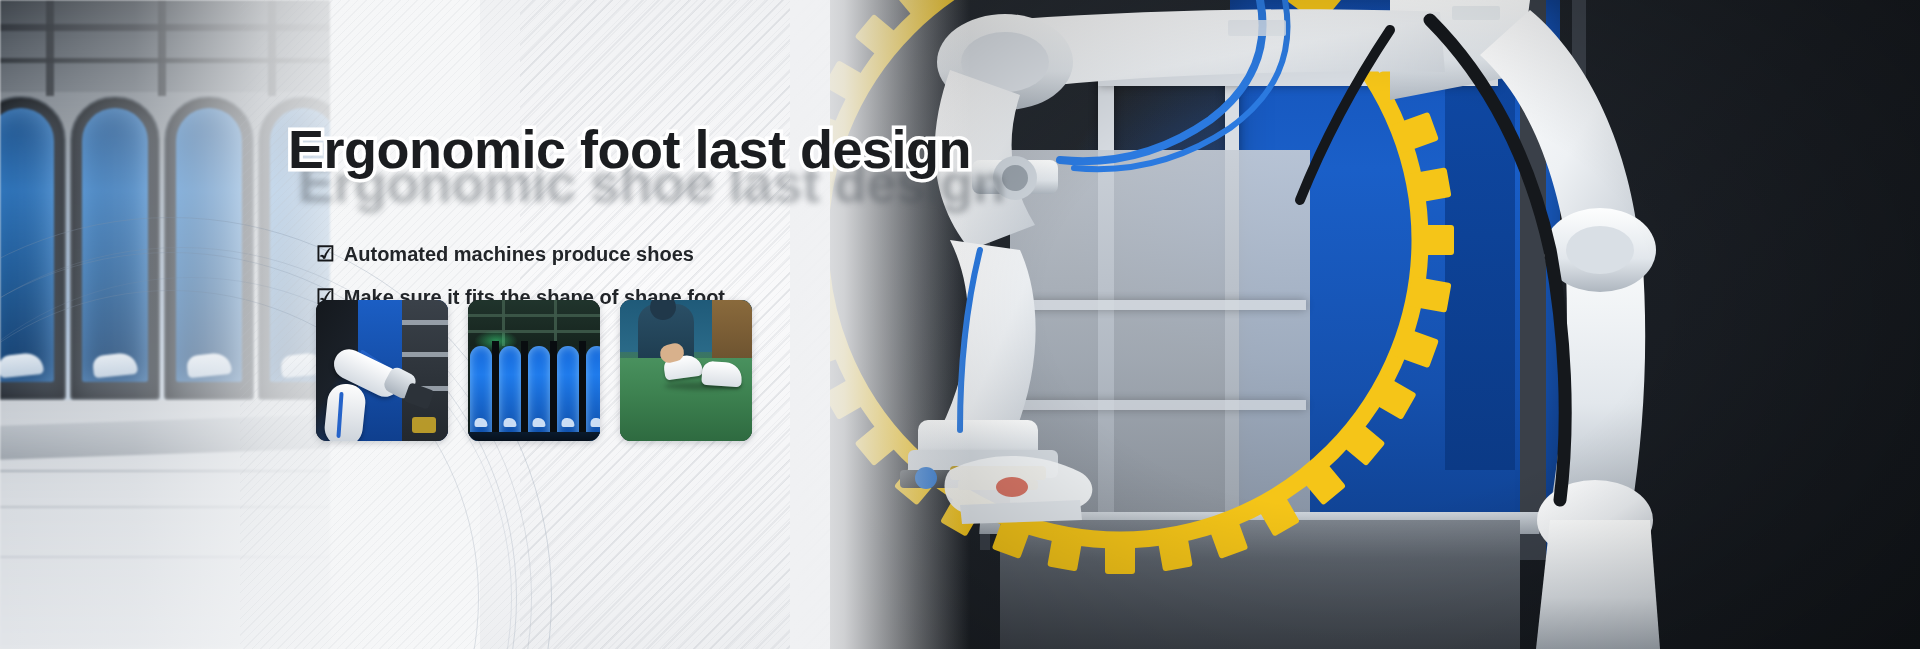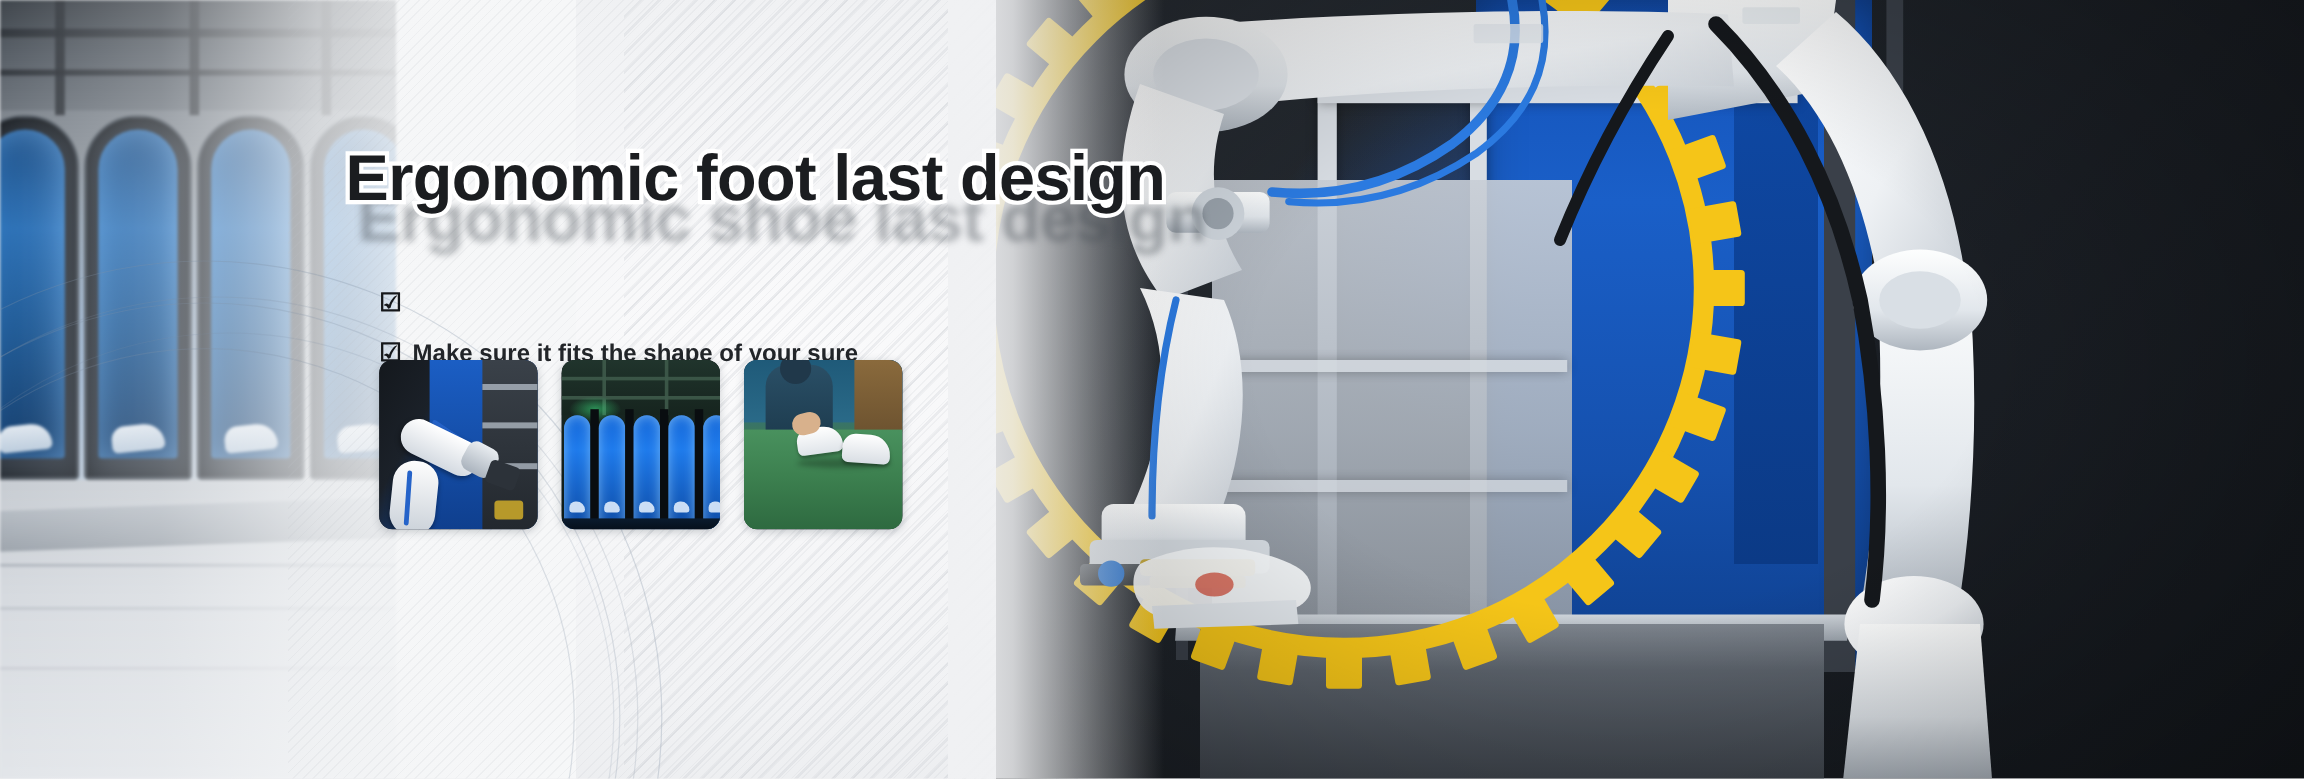--- a/index.html
+++ b/index.html
@@ -546,6 +546,7 @@
     <div class="bullets">
       <div class="bullet">
         <span class="cb">☑</span>
+        <span>Automated machines produce shoes</span>
       </div>
       <div class="bullet">
         <span class="cb">☑</span>

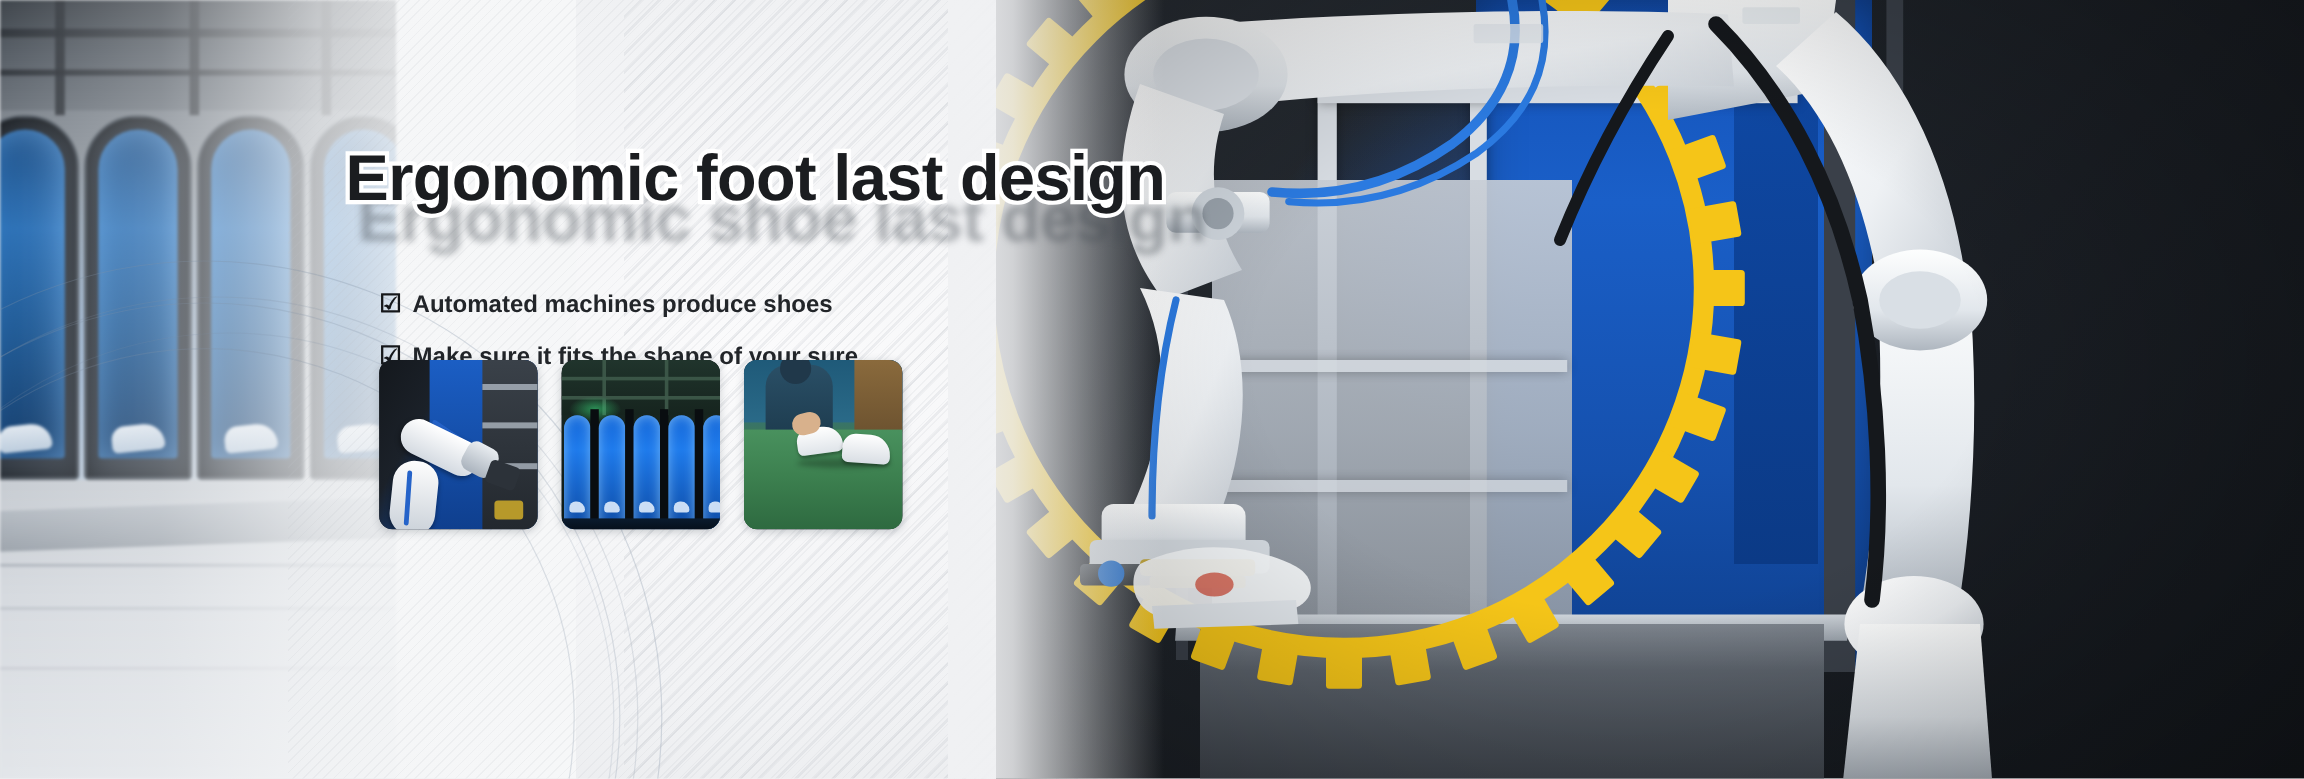--- a/index.html
+++ b/index.html
@@ -550,7 +550,7 @@
       </div>
       <div class="bullet">
         <span class="cb">☑</span>
-        <span>Make sure it fits the shape of your sure</span>
+        <span>Make sure it fits the shape of shape foot</span>
       </div>
     </div>
 

